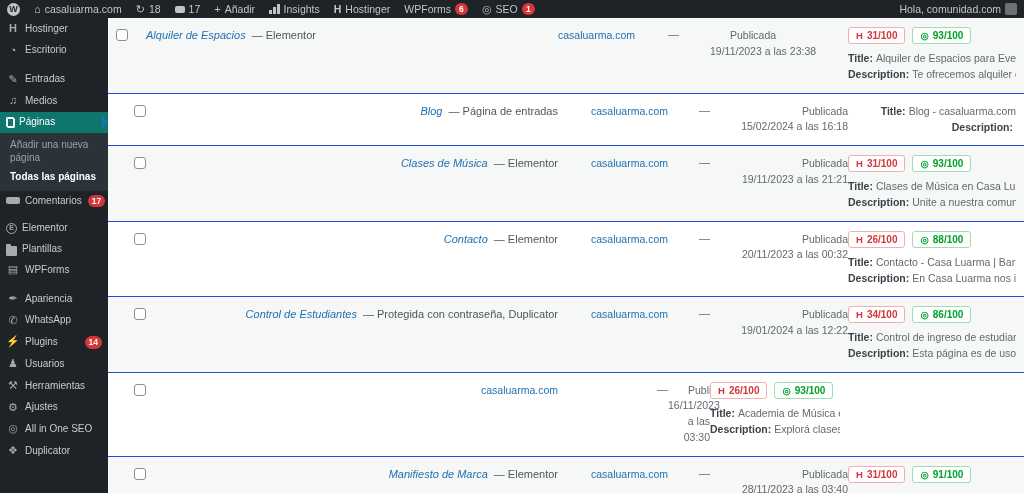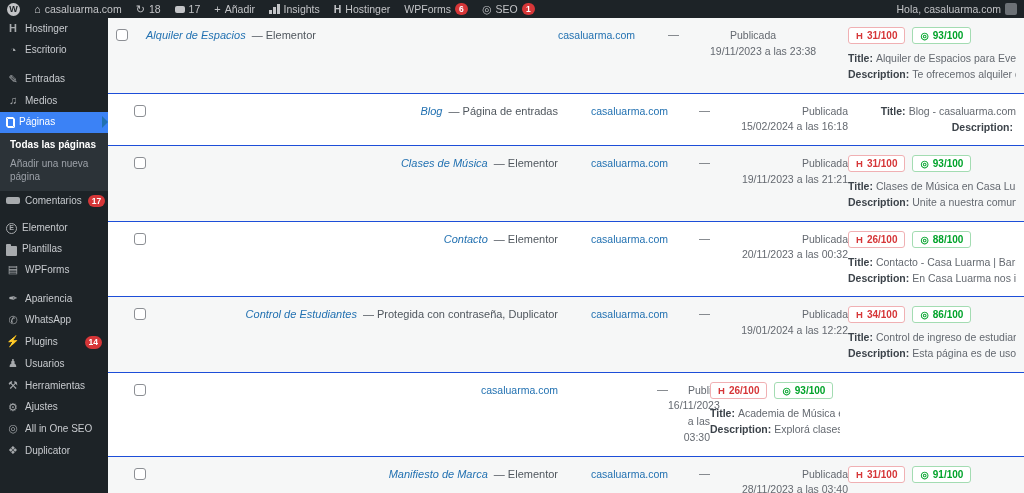--- a/index.html
+++ b/index.html
@@ -125,7 +125,7 @@
     <span class="ab-badge">1</span>
   </a>
   <a class="ab-item ab-right">
-    <span>Hola, casaluarma.com</span>
+    <span>Hola, comunidad.com</span>
     <span class="avatar"></span>
   </a>
 </div>

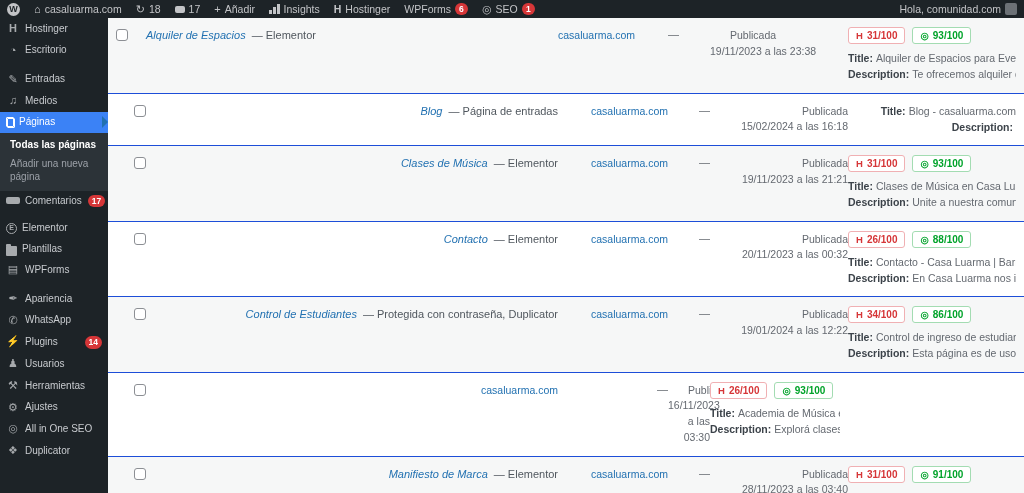--- a/index.html
+++ b/index.html
@@ -36,7 +36,7 @@
   .s-icon { width:14px; flex:none; display:inline-flex; align-items:center; justify-content:center;
     font-size:11px; color:#a7aaad; font-style:normal; }
   .s-label { flex:1; }
-  .side-item.active { background:#3b82f6; color:#fff; }
+  .side-item.active { background:#0f766e; color:#fff; }
   .side-item.active .s-icon { color:#fff; }
   .side-item.active::after { content:""; position:absolute; right:-6px; top:50%;
     transform:translateY(-50%); border:6px solid transparent; border-left:6px solid #2271b1; }

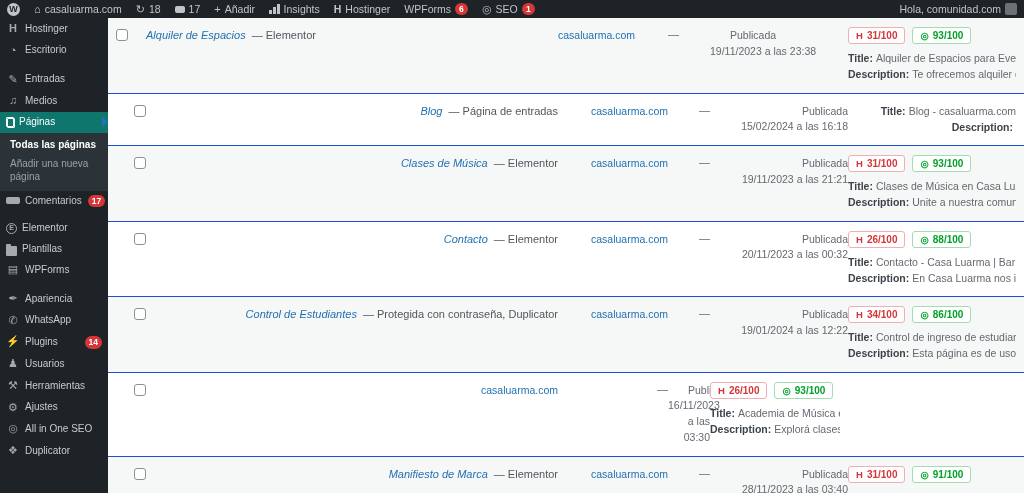--- a/index.html
+++ b/index.html
@@ -154,8 +154,8 @@
         <span class="s-label">Páginas</span>
       </div>
       <div class="submenu">
+        <div class="sub-item">Añadir una nueva página</div>
         <div class="sub-item current">Todas las páginas</div>
-        <div class="sub-item">Añadir una nueva página</div>
       </div>
       <div class="side-item">
         <span class="s-icon i-bubble">

